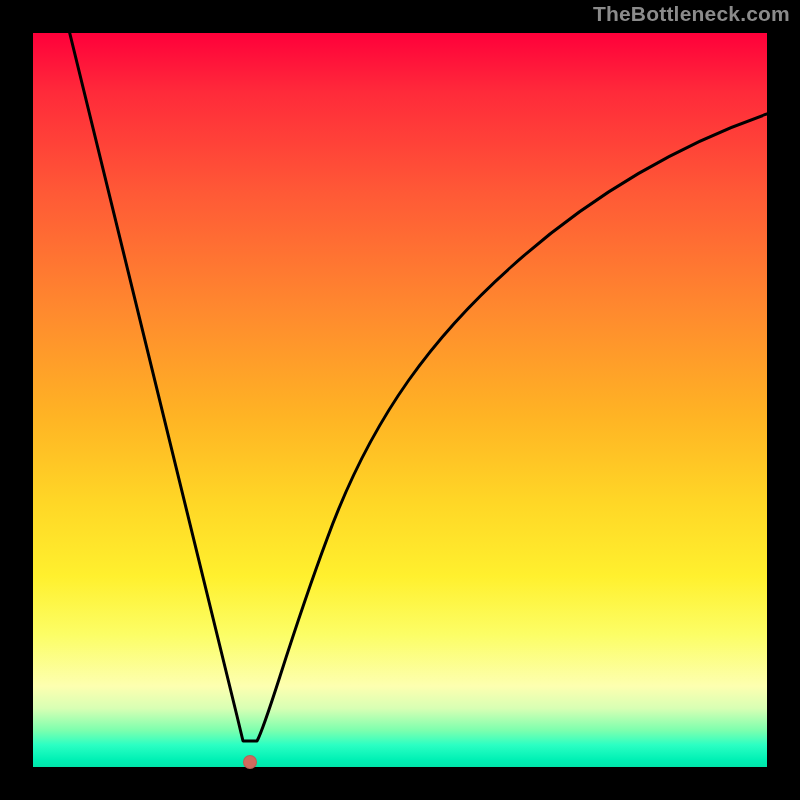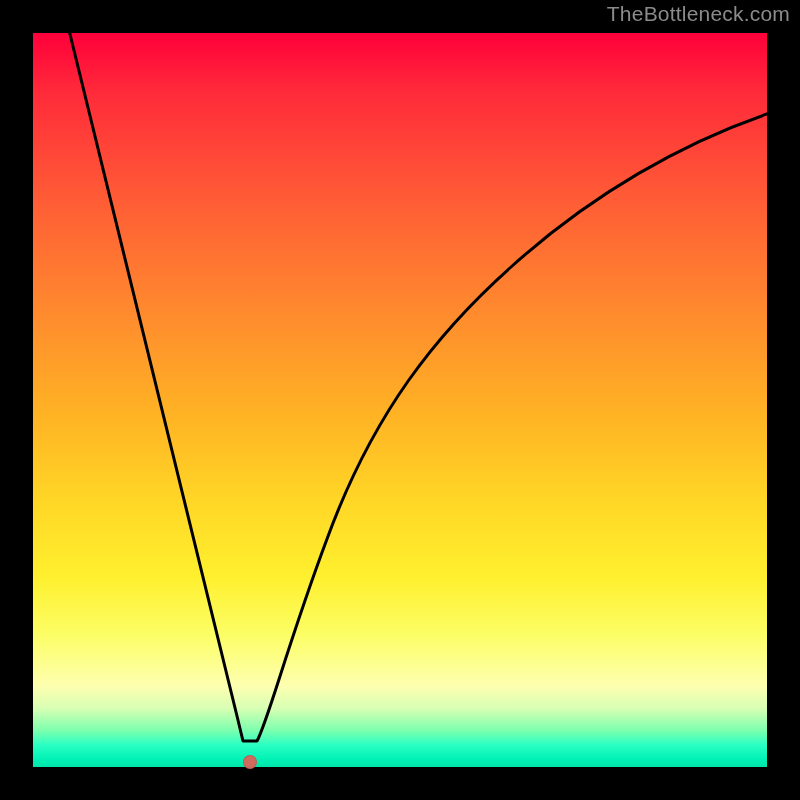--- a/index.html
+++ b/index.html
@@ -54,7 +54,7 @@
     top: 2px;
     right: 10px;
     font-size: 21px;
-    font-weight: 400;
+    font-weight: 700;
     color: #8b8b8b;
     letter-spacing: 0.2px;
   }

